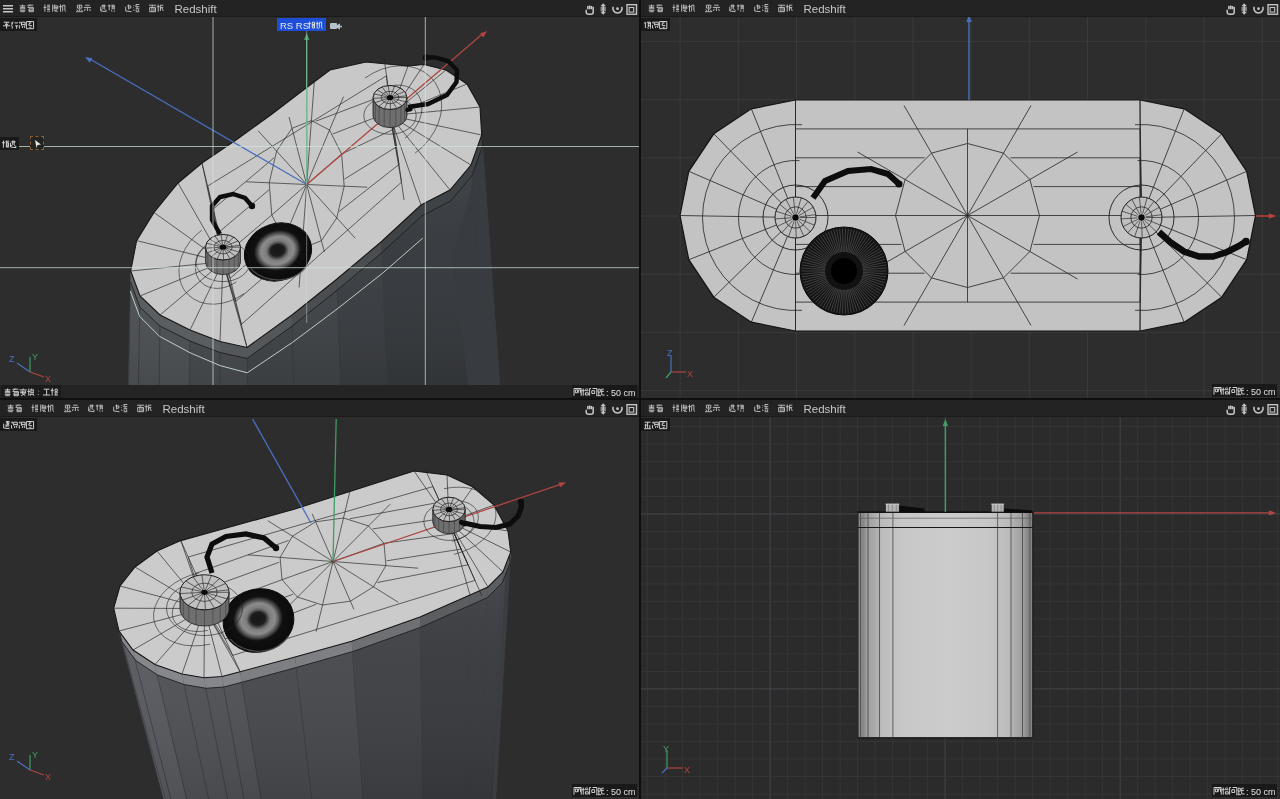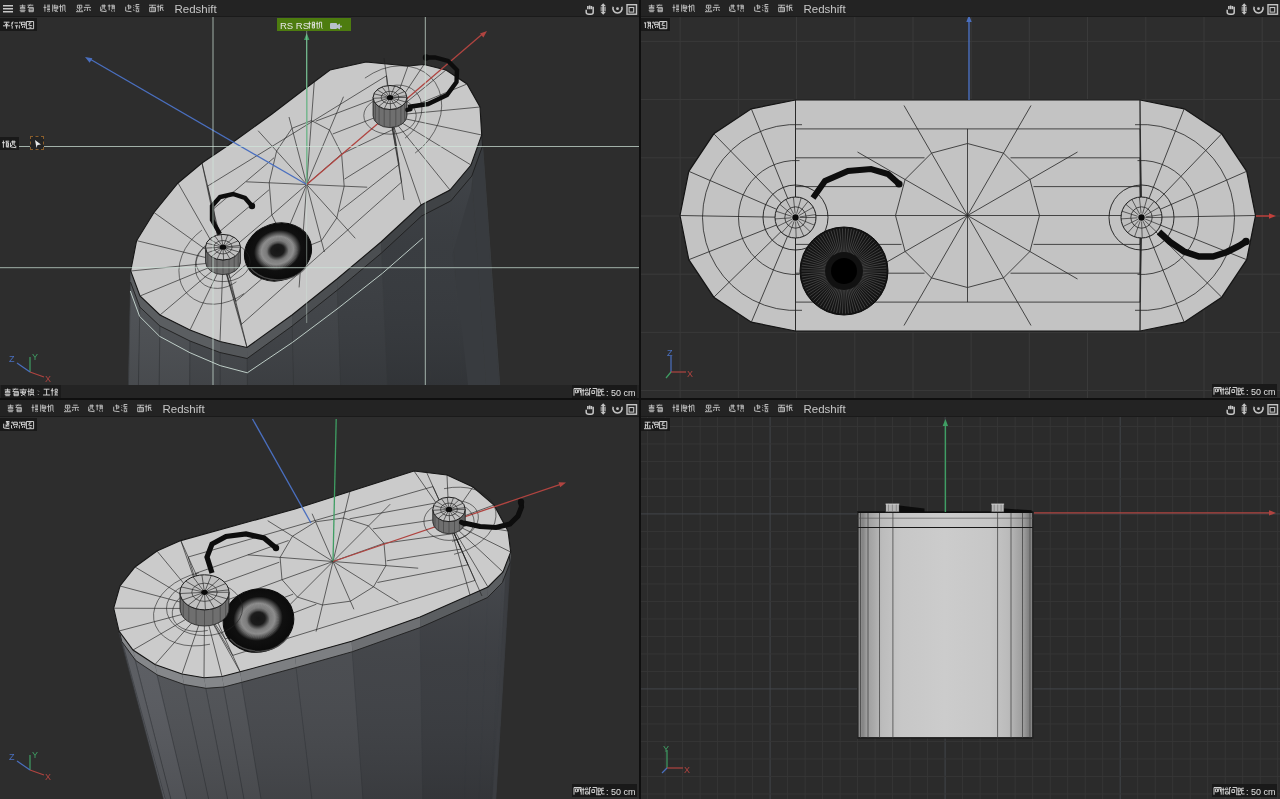--- a/index.html
+++ b/index.html
@@ -1720,7 +1720,7 @@
         <line x1="18.5" y1="5.8" x2="20.6" y2="5.8" stroke="#e2e2e2" stroke-width="0.9"></line>
       </g>
     </svg></div>
-<div style="position:absolute;left:277px;top:18px;width:74px;height:13px;background:#4d7c0f"><svg width="71" height="13">
+<div style="position:absolute;left:277px;top:18px;width:49px;height:13px;background:#1d4ed8"><svg width="71" height="13">
       <text x="3" y="10" font-family="Liberation Sans, sans-serif" font-size="9.5" fill="#e6e6e6">RS RS</text>
       <g transform="translate(31,2.5)">
         <line x1="1.4" y1="0.0" x2="1.4" y2="7.2" stroke="#e6e6e6" stroke-width="0.9"></line>

